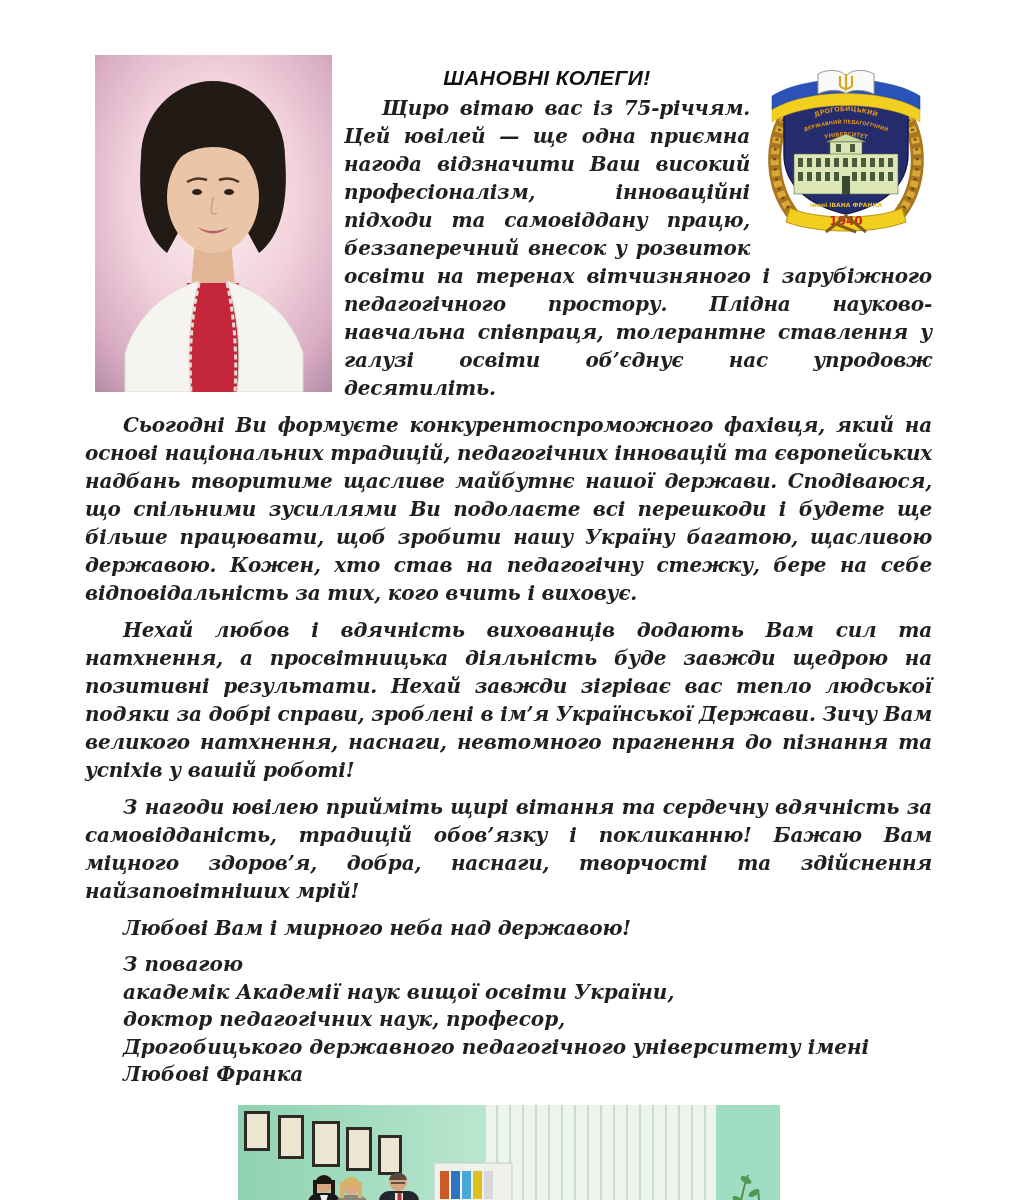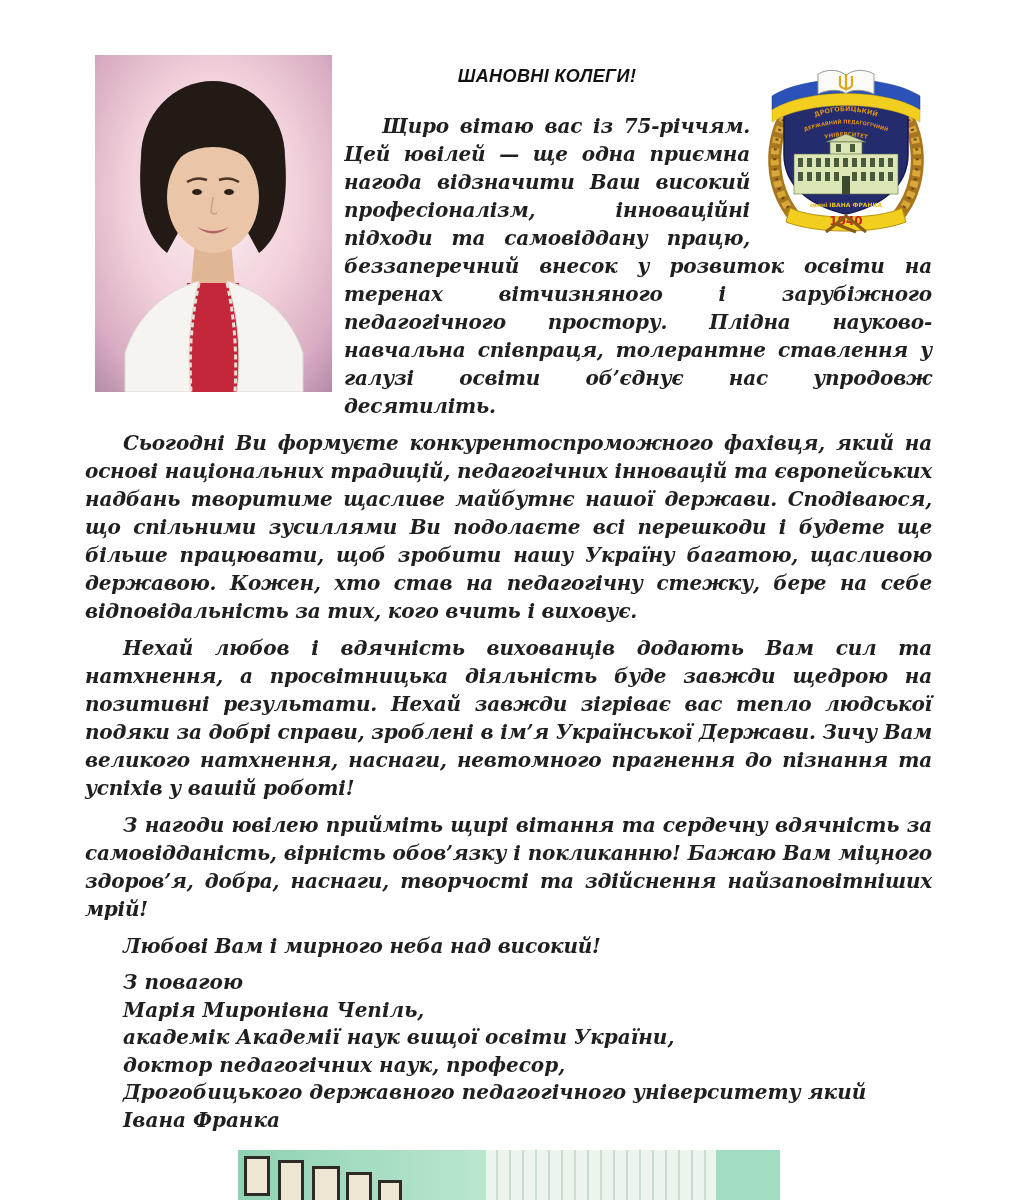--- a/index.html
+++ b/index.html
@@ -12,7 +12,7 @@
   .emblem{float:right;margin:8px 0 16px 10px;line-height:0;}
   h1.title{
     font-family:"Liberation Sans",sans-serif;font-style:italic;font-weight:bold;
-    font-size:18px;text-align:center;margin:16px 0 25px;letter-spacing:.4px;color:#111;
+    font-size:21px;text-align:center;margin:16px 0 4px;letter-spacing:.4px;color:#111;
   }
   p.body{
     font-style:italic;font-weight:bold;font-size:20px;line-height:28px;

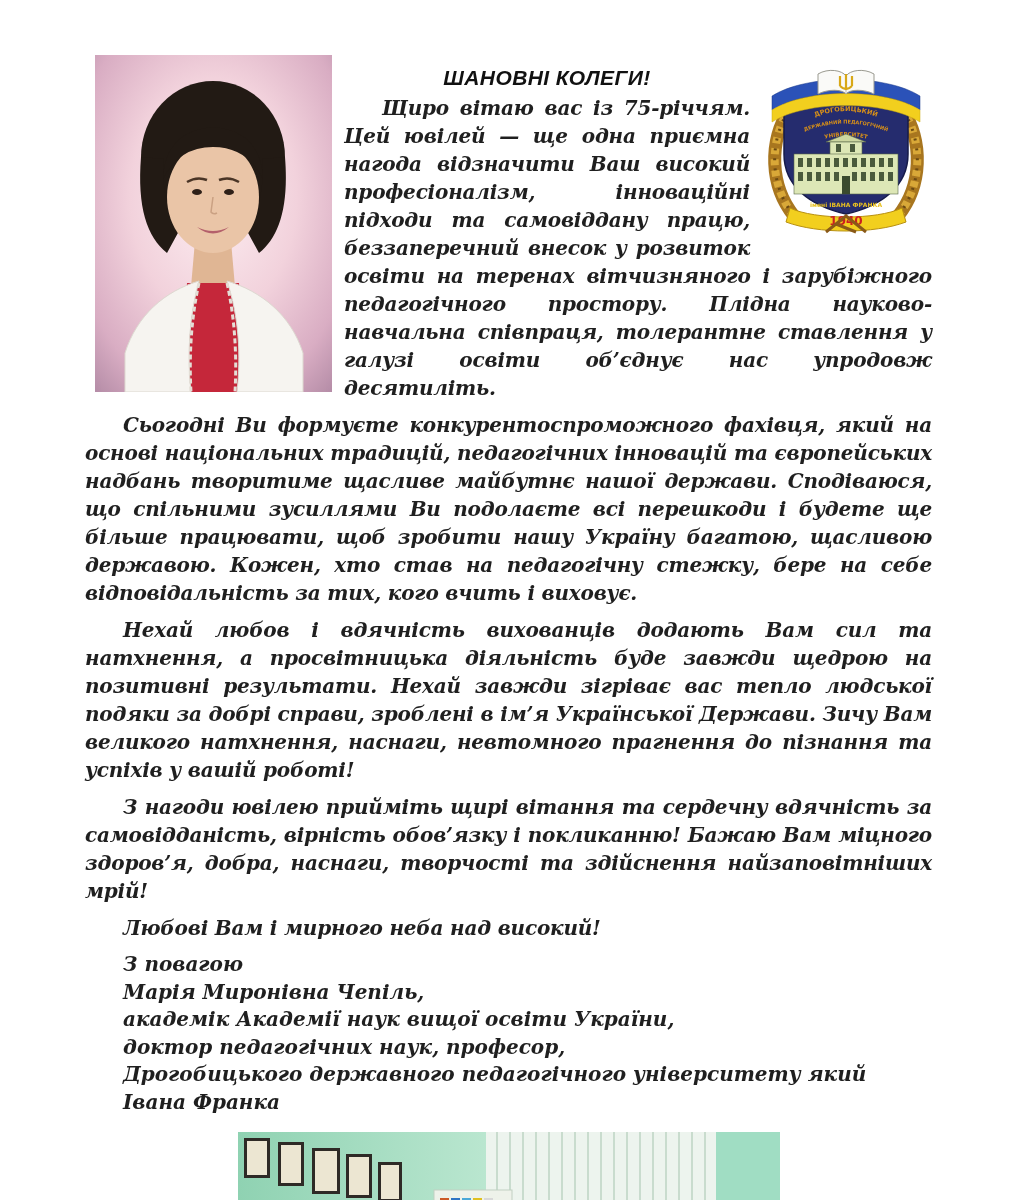--- a/index.html
+++ b/index.html
@@ -132,7 +132,7 @@
   <p class="body">Щиро вітаю вас із 75-річчям. Цей ювілей — ще одна приємна нагода відзначити Ваш високий професіоналізм, інноваційні підходи та самовіддану працю, беззаперечний внесок у розвиток освіти на теренах вітчизняного і зарубіжного педагогічного простору. Плідна науково-навчальна співпраця, толерантне ставлення у галузі освіти об’єднує нас упродовж десятиліть.</p>
   <p class="body">Сьогодні Ви формуєте конкурентоспроможного фахівця, який на основі національних традицій, педагогічних інновацій та європейських надбань творитиме щасливе майбутнє нашої держави. Сподіваюся, що спільними зусиллями Ви подолаєте всі перешкоди і будете ще більше працювати, щоб зробити нашу Україну багатою, щасливою державою. Кожен, хто став на педагогічну стежку, бере на себе відповідальність за тих, кого вчить і виховує.</p>
   <p class="body">Нехай любов і вдячність вихованців додають Вам сил та натхнення, а просвітницька діяльність буде завжди щедрою на позитивні результати. Нехай завжди зігріває вас тепло людської подяки за добрі справи, зроблені в ім’я Української Держави. Зичу Вам великого натхнення, наснаги, невтомного прагнення до пізнання та успіхів у вашій роботі!</p>
-  <p class="body">З нагоди ювілею прийміть щирі вітання та сердечну вдячність за самовідданість, вірність обов’язку і покликанню! Бажаю Вам міцного здоров’я, добра, наснаги, творчості та здійснення найзаповітніших мрій!</p>
+  <p class="body">З нагоди ювілею прийміть щирі вітання та сердечну вдячність за самовідданість, традицій обов’язку і покликанню! Бажаю Вам міцного здоров’я, добра, наснаги, творчості та здійснення найзаповітніших мрій!</p>
   <p class="body">Любові Вам і мирного неба над високий!</p>
 
   <div class="signature">

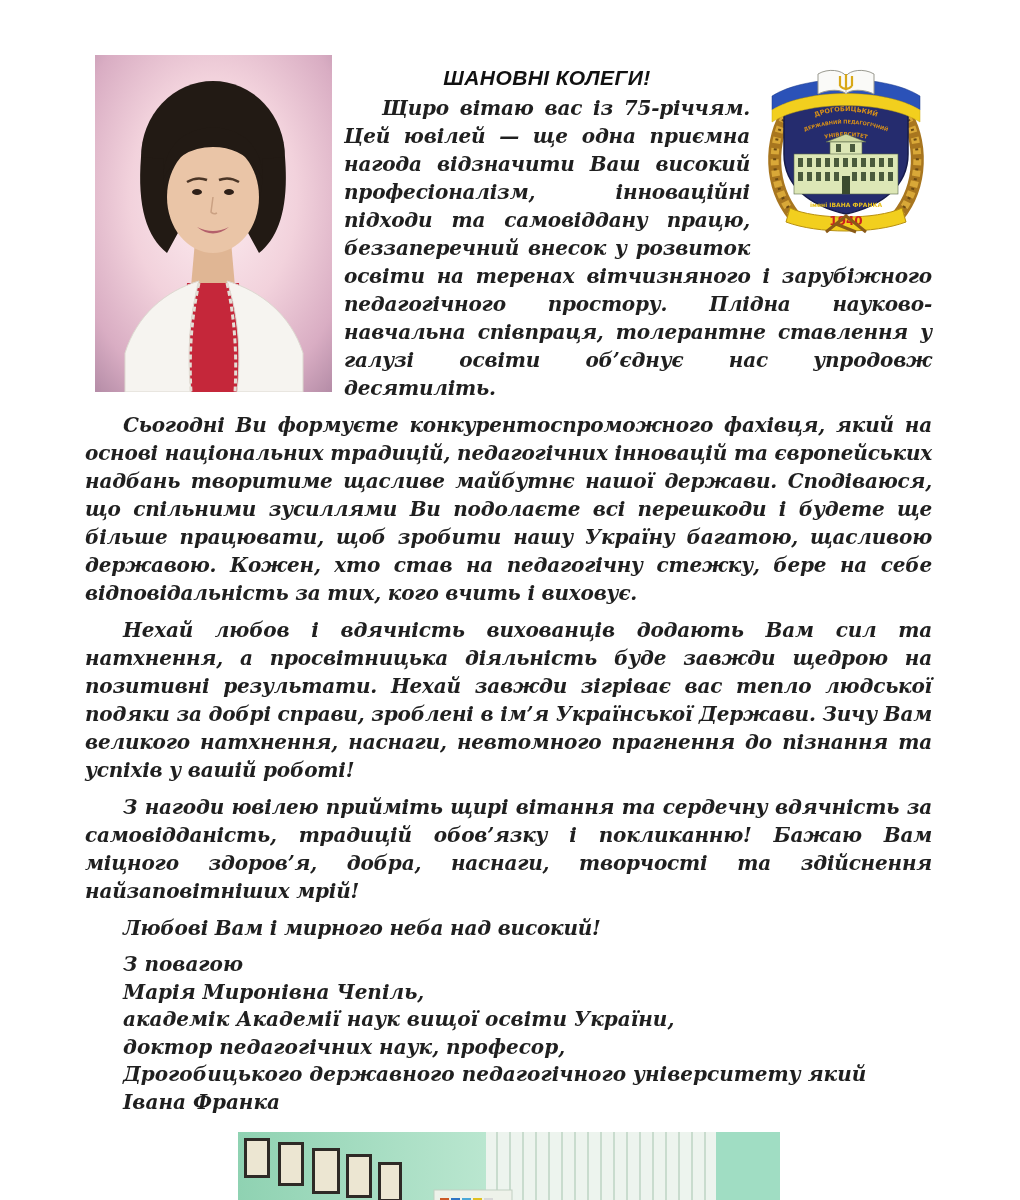--- a/index.html
+++ b/index.html
@@ -133,7 +133,7 @@
   <p class="body">Сьогодні Ви формуєте конкурентоспроможного фахівця, який на основі національних традицій, педагогічних інновацій та європейських надбань творитиме щасливе майбутнє нашої держави. Сподіваюся, що спільними зусиллями Ви подолаєте всі перешкоди і будете ще більше працювати, щоб зробити нашу Україну багатою, щасливою державою. Кожен, хто став на педагогічну стежку, бере на себе відповідальність за тих, кого вчить і виховує.</p>
   <p class="body">Нехай любов і вдячність вихованців додають Вам сил та натхнення, а просвітницька діяльність буде завжди щедрою на позитивні результати. Нехай завжди зігріває вас тепло людської подяки за добрі справи, зроблені в ім’я Української Держави. Зичу Вам великого натхнення, наснаги, невтомного прагнення до пізнання та успіхів у вашій роботі!</p>
   <p class="body">З нагоди ювілею прийміть щирі вітання та сердечну вдячність за самовідданість, традицій обов’язку і покликанню! Бажаю Вам міцного здоров’я, добра, наснаги, творчості та здійснення найзаповітніших мрій!</p>
-  <p class="body">Любові Вам і мирного неба над високий!</p>
+  <p class="body">Любові Вам і мирного неба над державою!</p>
 
   <div class="signature">
     <p>З повагою</p>

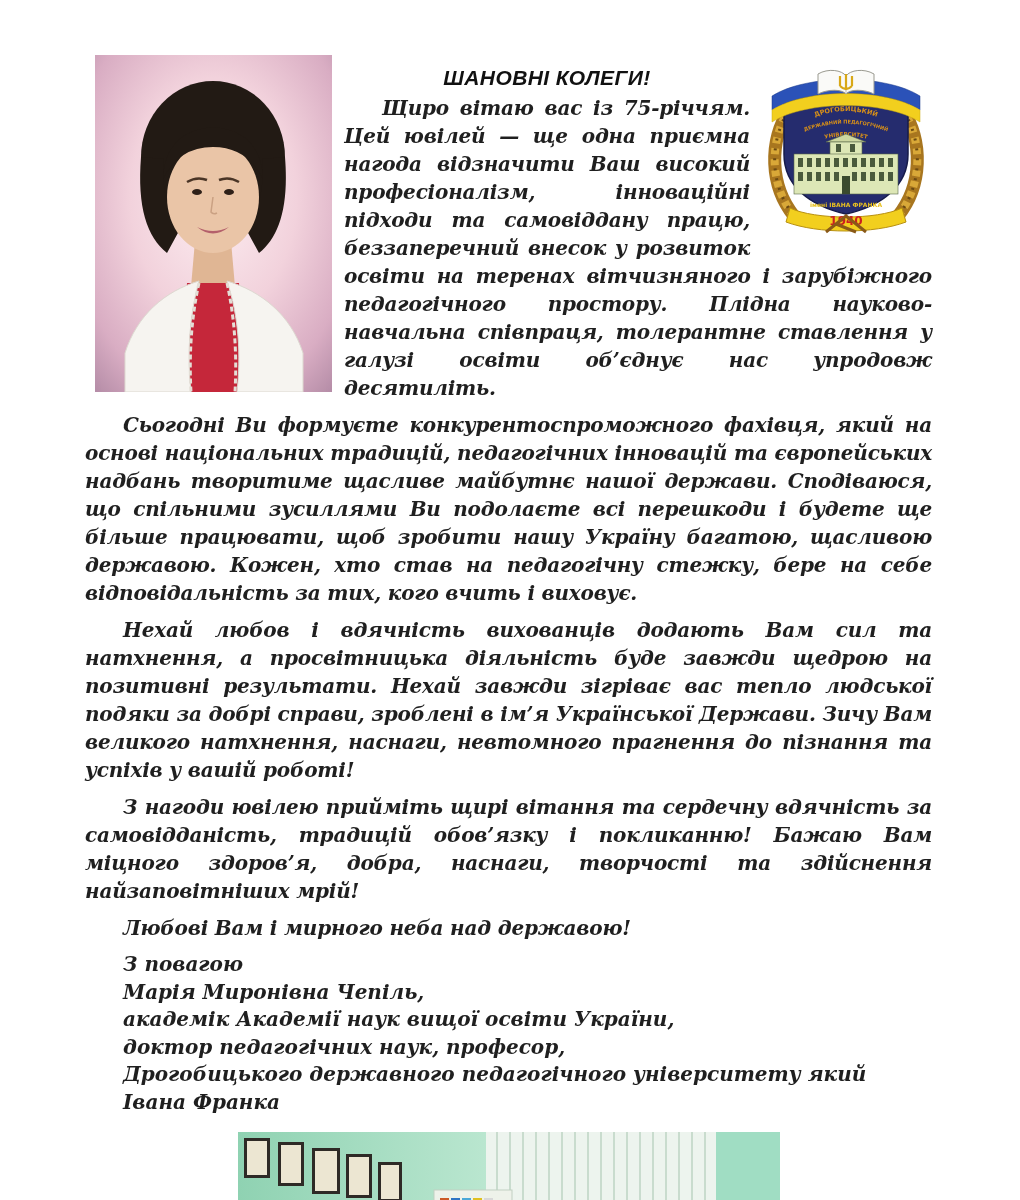--- a/index.html
+++ b/index.html
@@ -137,7 +137,6 @@
 
   <div class="signature">
     <p>З повагою</p>
-    <p>Марія Миронівна Чепіль,</p>
     <p>академік Академії наук вищої освіти України,</p>
     <p>доктор педагогічних наук, професор,</p>
     <p>Дрогобицького державного педагогічного університету який Івана Франка</p>

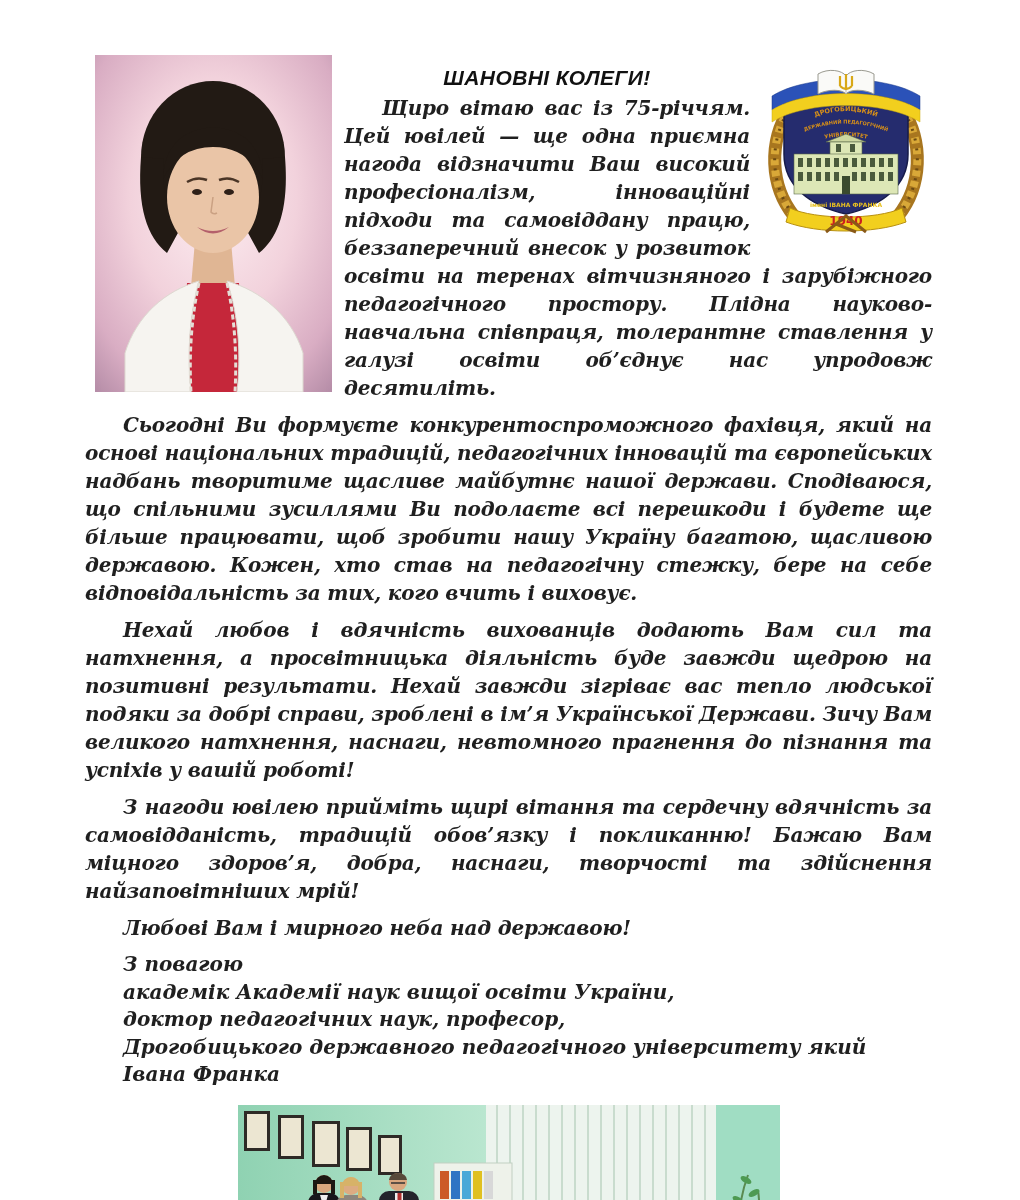--- a/index.html
+++ b/index.html
@@ -139,7 +139,7 @@
     <p>З повагою</p>
     <p>академік Академії наук вищої освіти України,</p>
     <p>доктор педагогічних наук, професор,</p>
-    <p>Дрогобицького державного педагогічного університету який Івана Франка</p>
+    <p>Дрогобицького державного педагогічного університету імені Любові Франка</p>
   </div>
 
   <div class="groupphoto">

